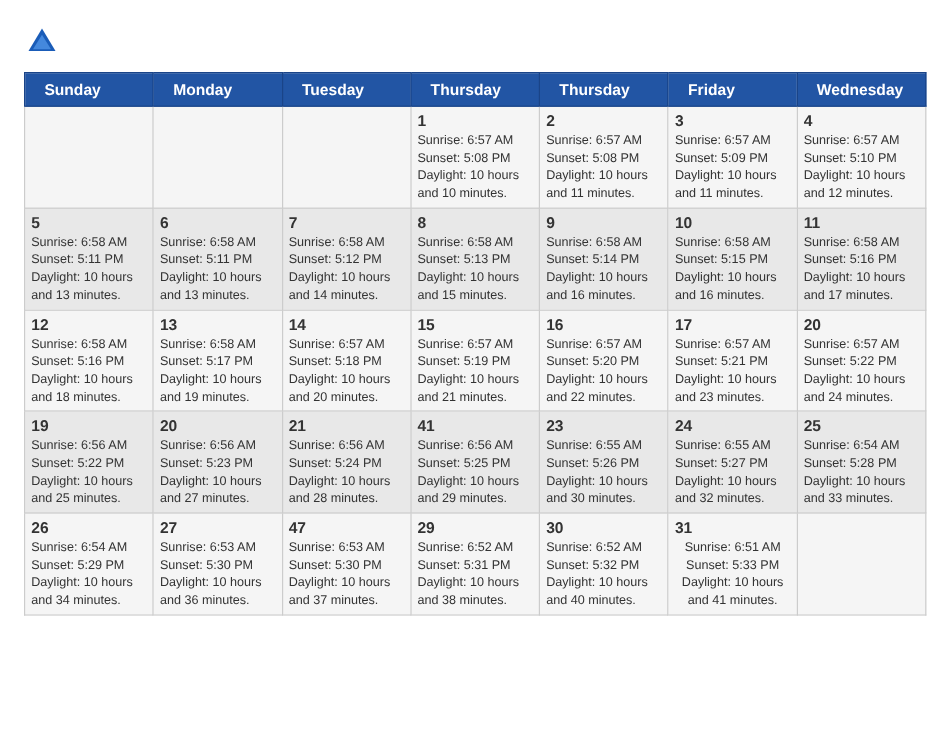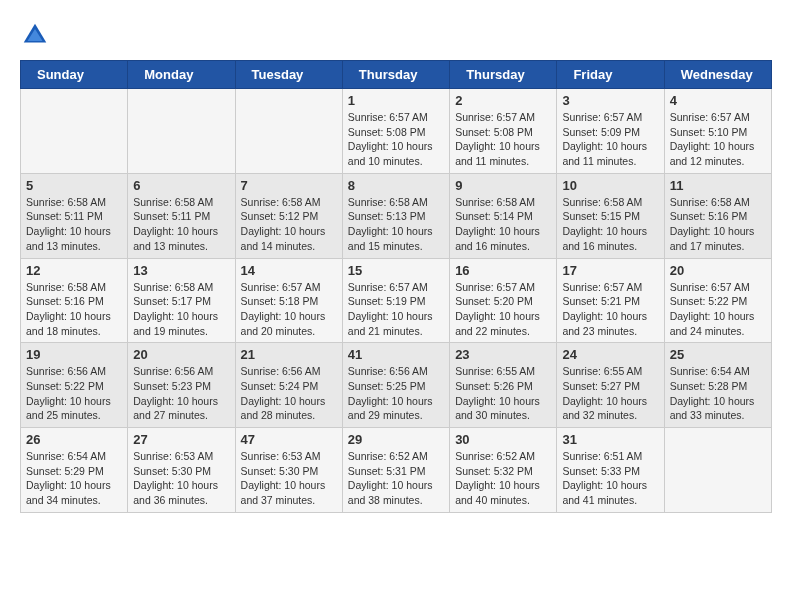--- a/index.html
+++ b/index.html
@@ -350,7 +350,7 @@
         </td>
         <td>
           <span class="day-num">31</span>
-          <div class="day-info" style="white-space: pre-line;">Sunrise: 6:51 AM
+          <div class="day-info" style="white-space: pre-line; text-align: center;">Sunrise: 6:51 AM
 Sunset: 5:33 PM
 Daylight: 10 hours
 and 41 minutes.</div>

